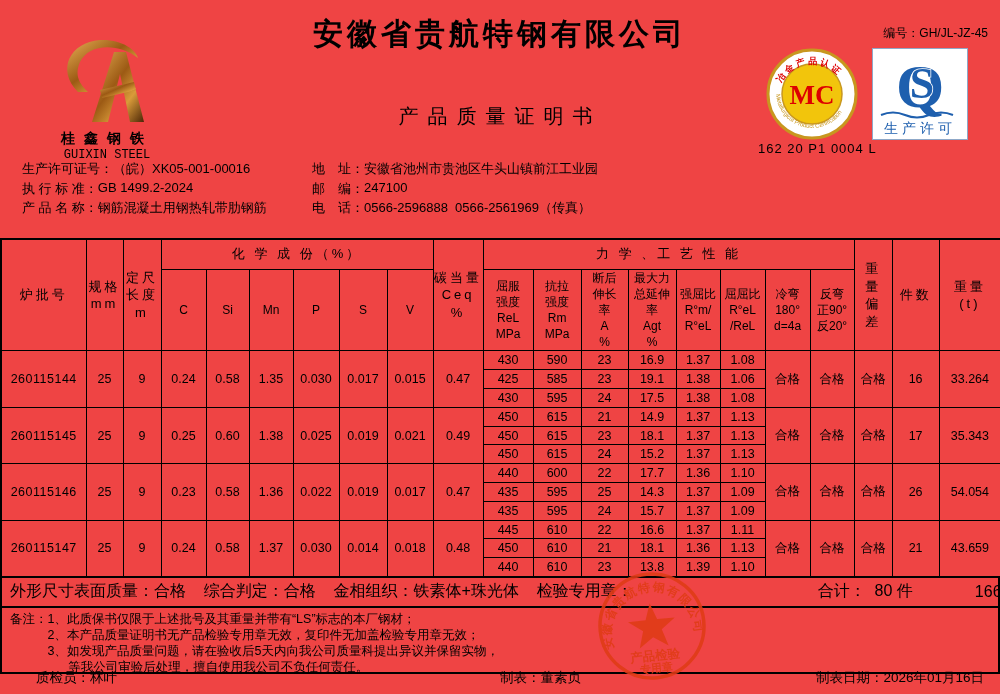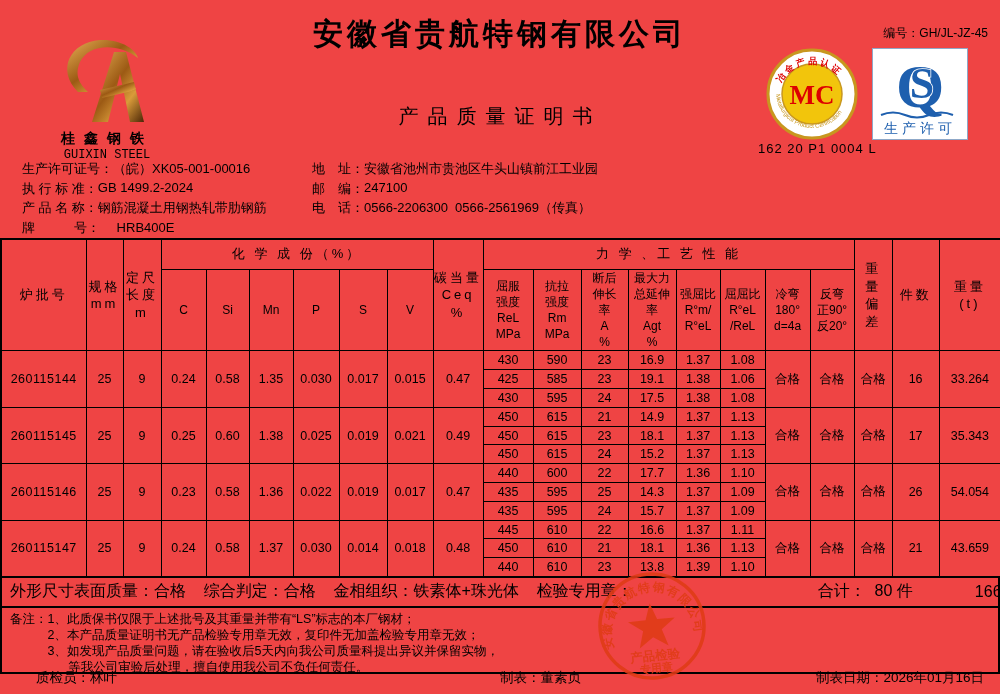--- a/index.html
+++ b/index.html
@@ -126,7 +126,7 @@
     <div class="info-col info-col2">
       <div class="info-line"><span class="info-label">地　址：</span><span class="info-value">安徽省池州市贵池区牛头山镇前江工业园</span></div>
       <div class="info-line"><span class="info-label">邮　编：</span><span class="info-value">247100</span></div>
-      <div class="info-line"><span class="info-label">电　话：</span><span class="info-value">0566-2206300  0566-2561969（传真）</span></div>
+      <div class="info-line"><span class="info-label">电　话：</span><span class="info-value">0566-2596888  0566-2561969（传真）</span></div>
     </div>
   </div>
 

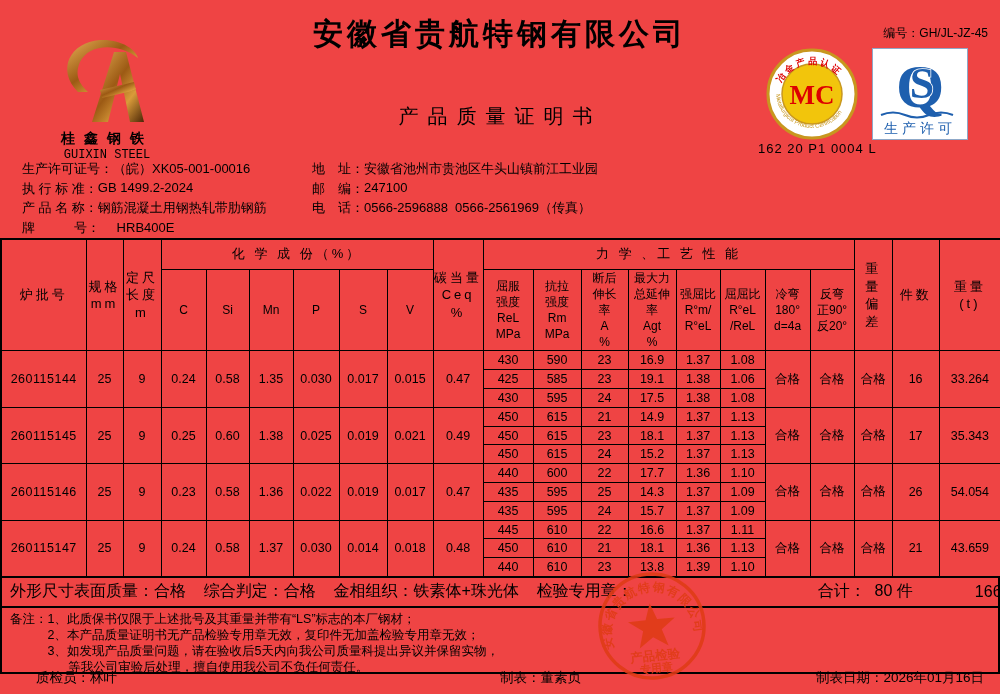--- a/index.html
+++ b/index.html
@@ -121,7 +121,6 @@
       <div class="info-line"><span class="info-label">生产许可证号：</span><span class="info-value">（皖）XK05-001-00016</span></div>
       <div class="info-line"><span class="info-label">执 行 标 准：</span><span class="info-value">GB 1499.2-2024</span></div>
       <div class="info-line"><span class="info-label">产 品 名 称：</span><span class="info-value">钢筋混凝土用钢热轧带肋钢筋</span></div>
-      <div class="info-line"><span class="info-label">牌　　　号：</span><span class="info-value">　 HRB400E</span></div>
     </div>
     <div class="info-col info-col2">
       <div class="info-line"><span class="info-label">地　址：</span><span class="info-value">安徽省池州市贵池区牛头山镇前江工业园</span></div>

